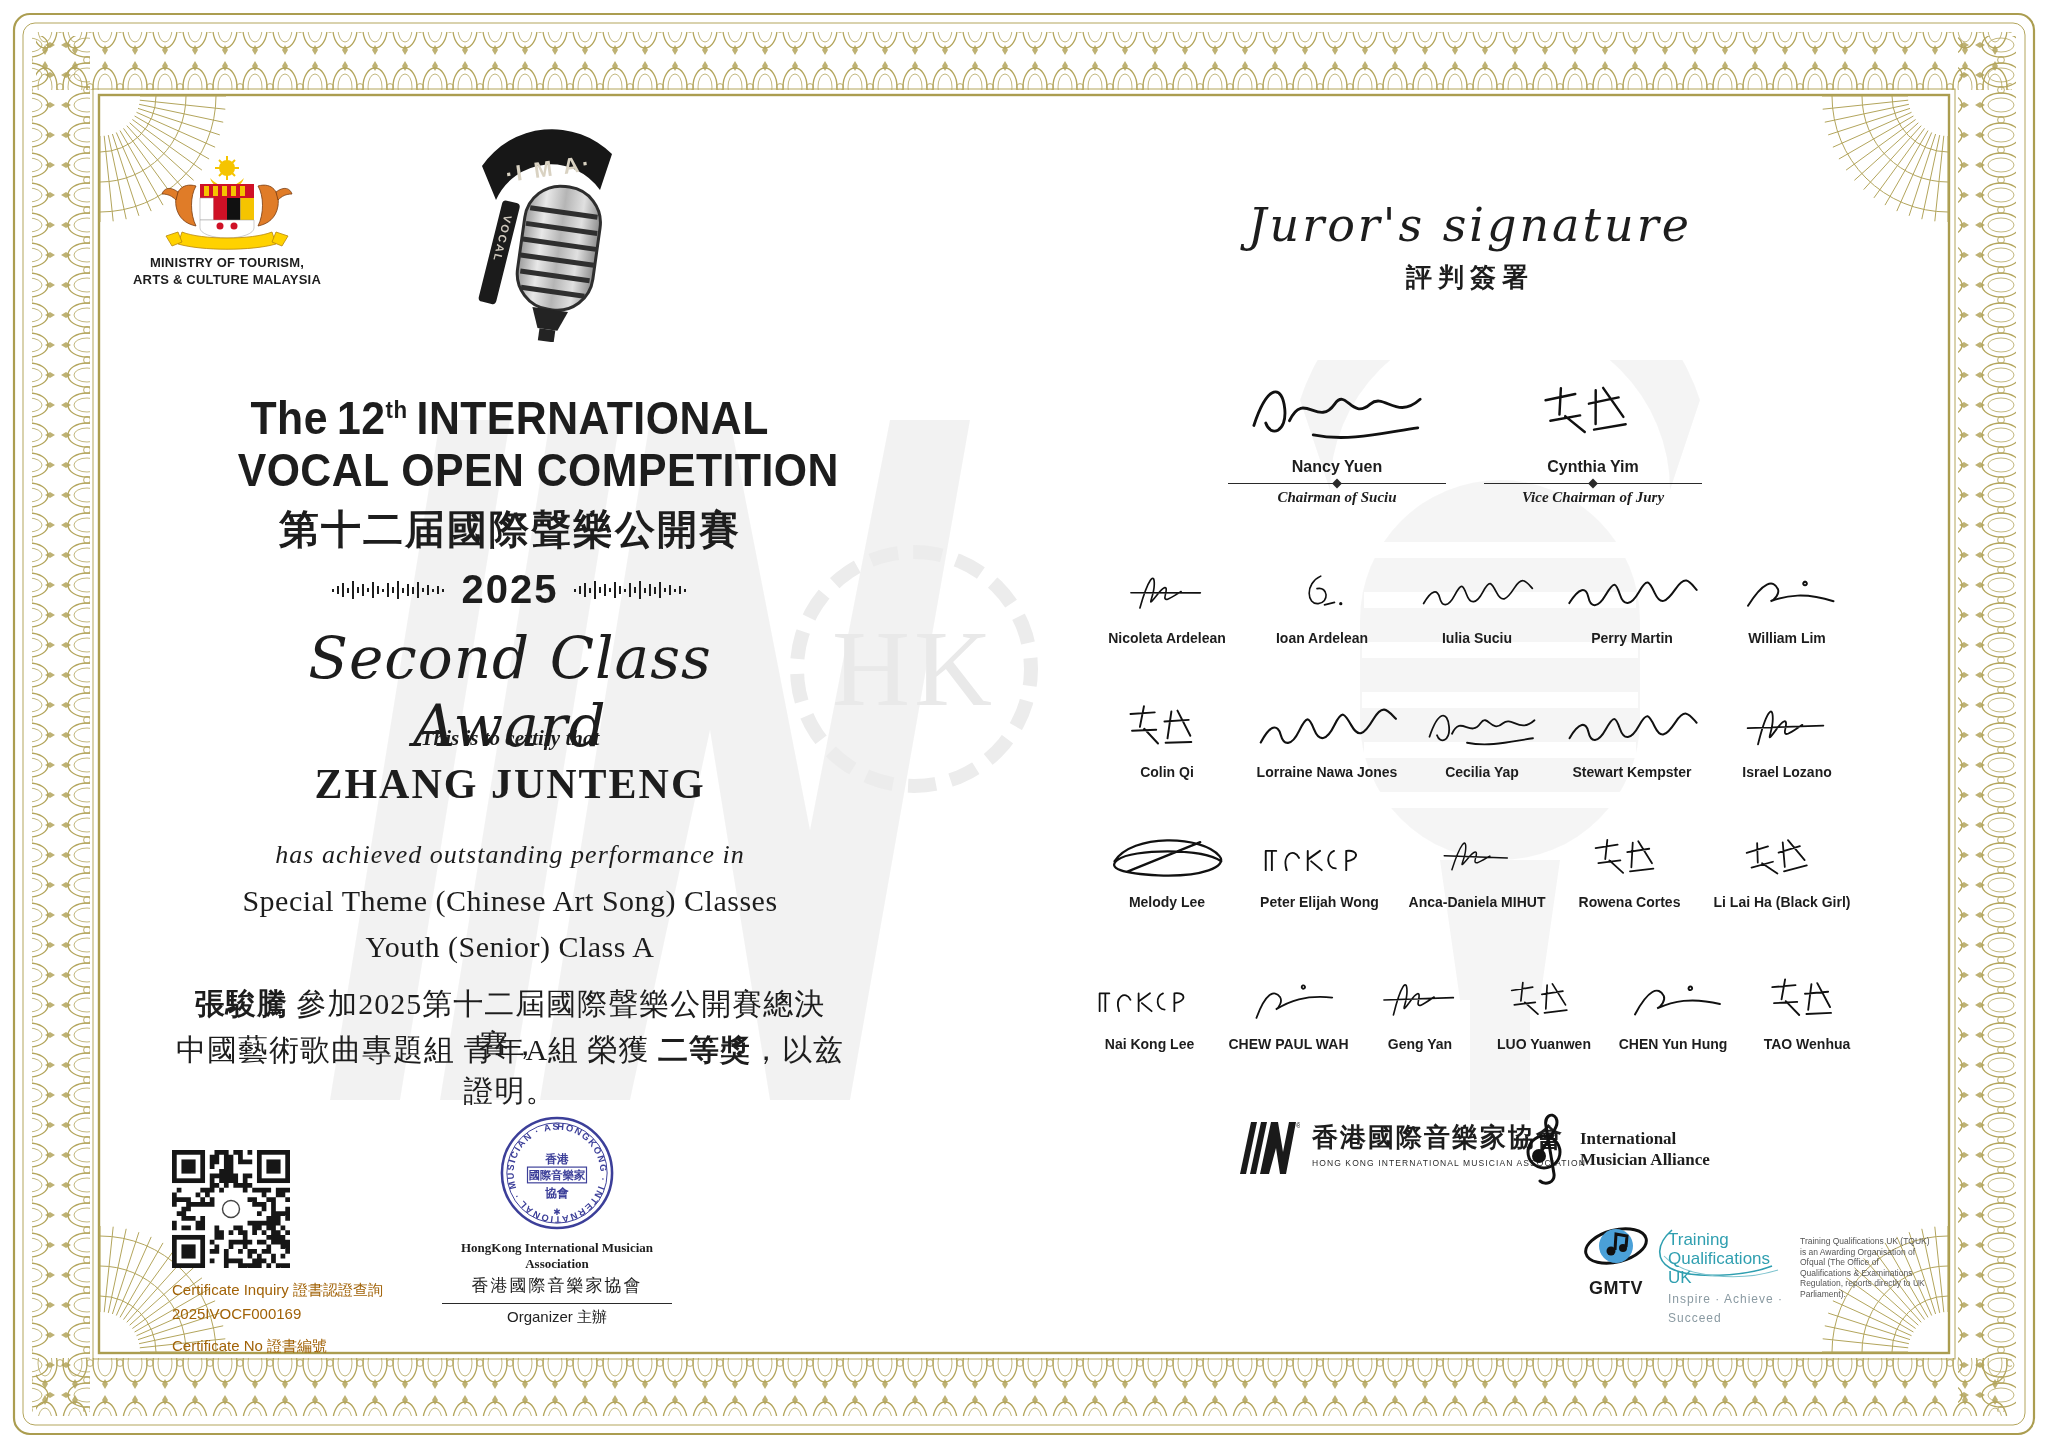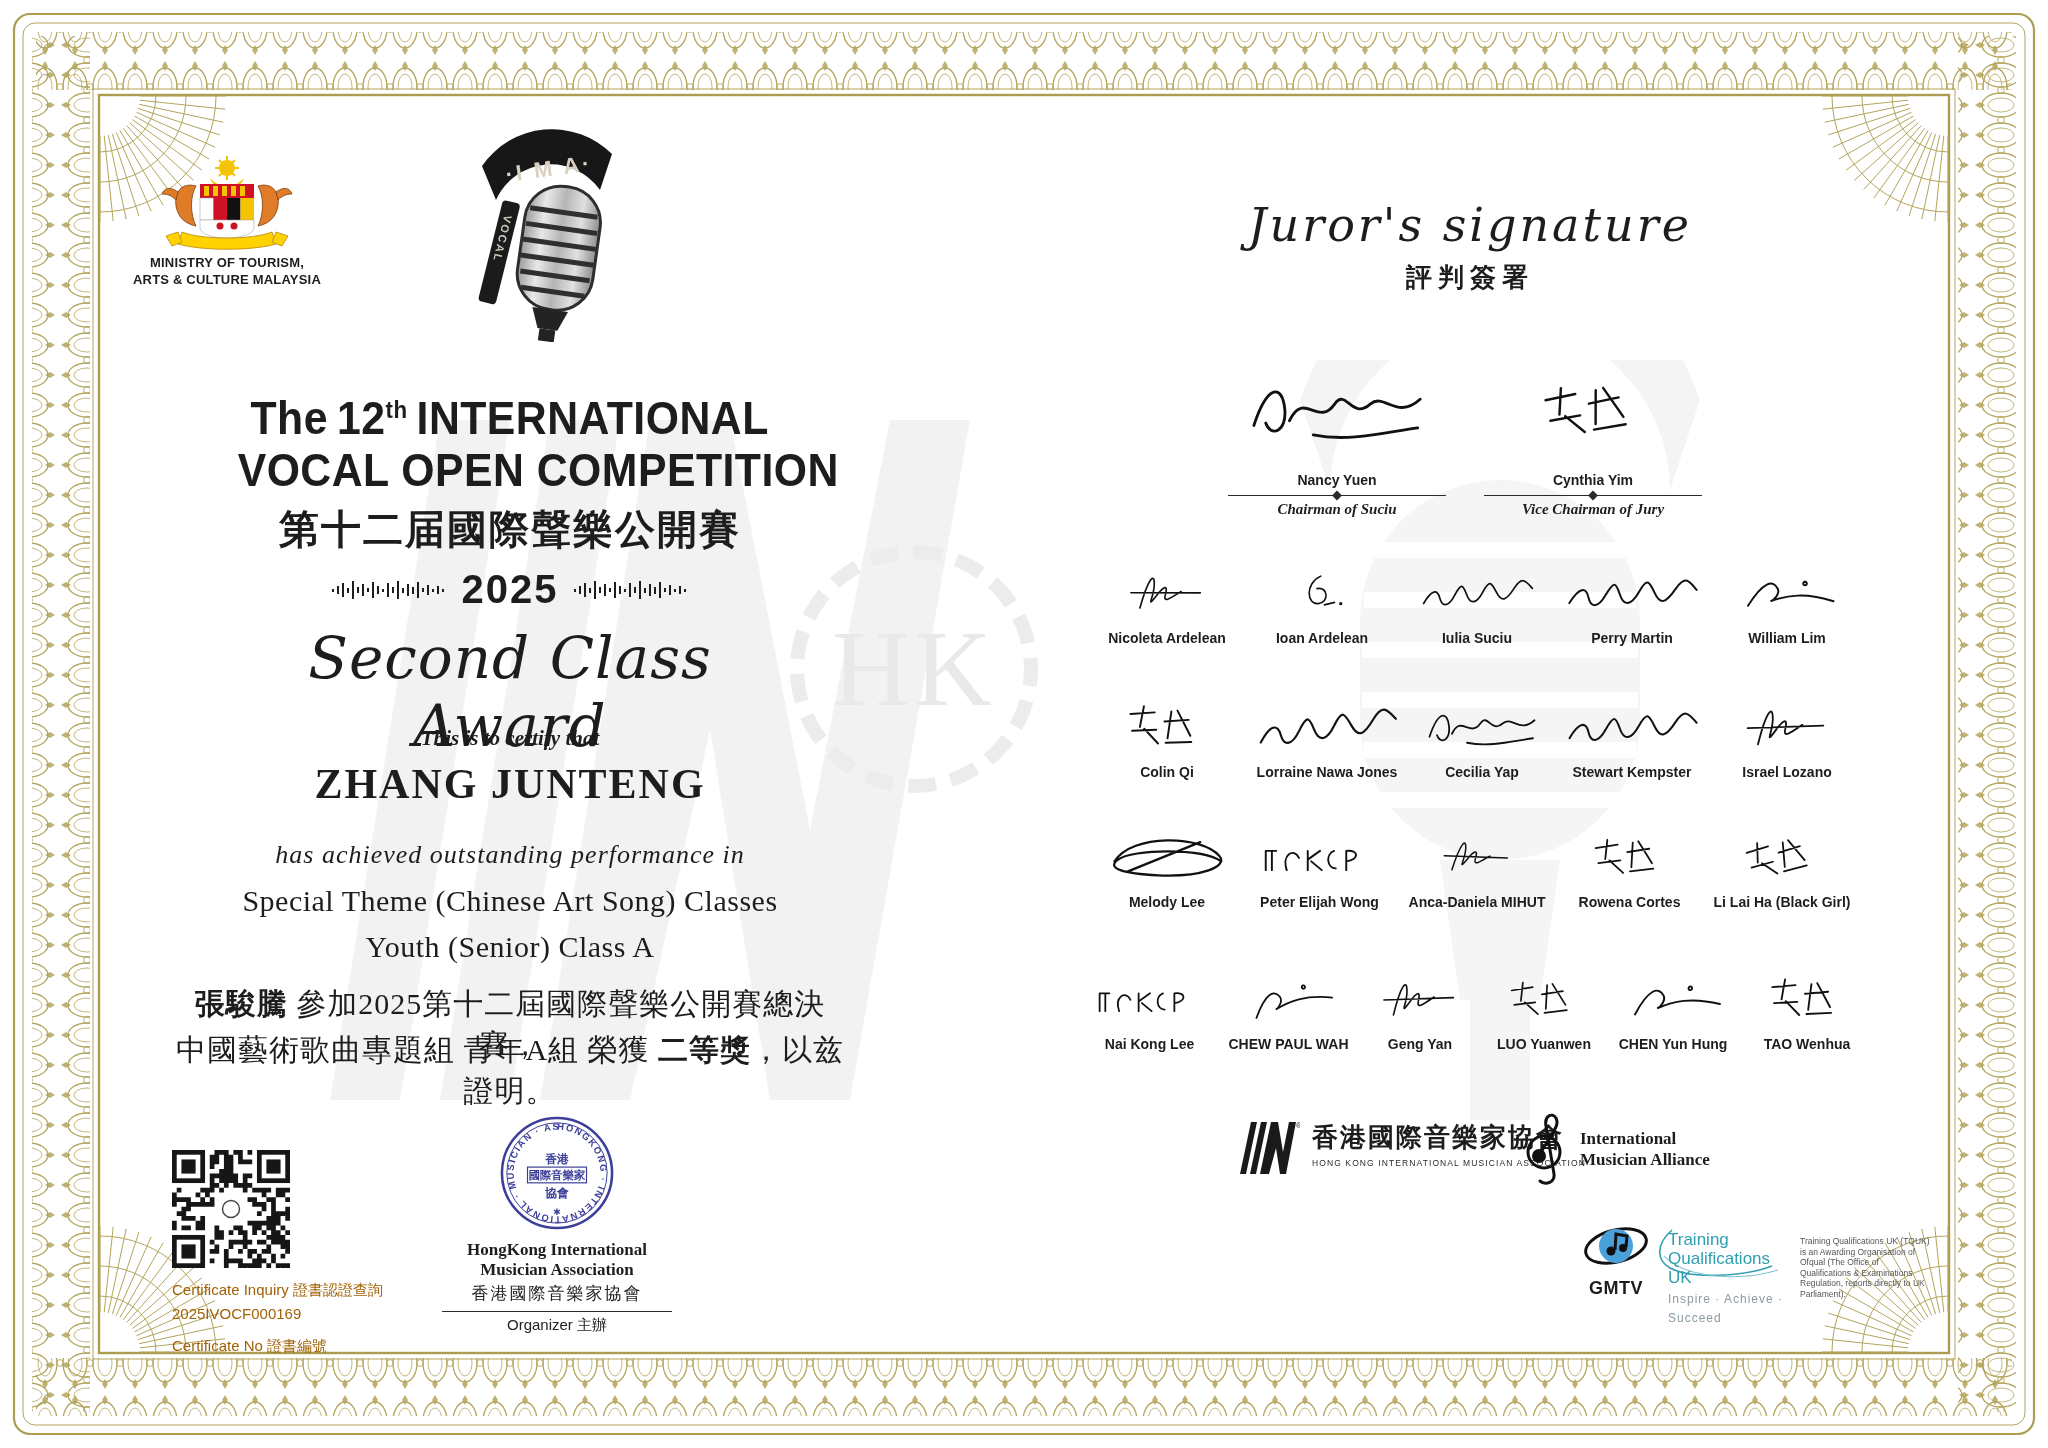--- a/index.html
+++ b/index.html
@@ -36,7 +36,7 @@
   .juryzh{font-size:26px;font-weight:bold;letter-spacing:6px;margin-top:8px;}
   .chair{width:230px;text-align:center;position:absolute;}
   .chair .sig{height:84px;}
-  .cname{font-size:14px;font-weight:bold;margin-top:16px;}
+  .cname{font-size:16px;font-weight:bold;margin-top:2px;}
   .sigline{position:relative;height:0;border-top:1.5px solid #2a2a2a;margin:7px 6px 5px 6px;}
   .diamond{position:absolute;left:50%;top:-4px;width:7px;height:7px;background:#2a2a2a;
            transform:translateX(-50%) rotate(45deg);}

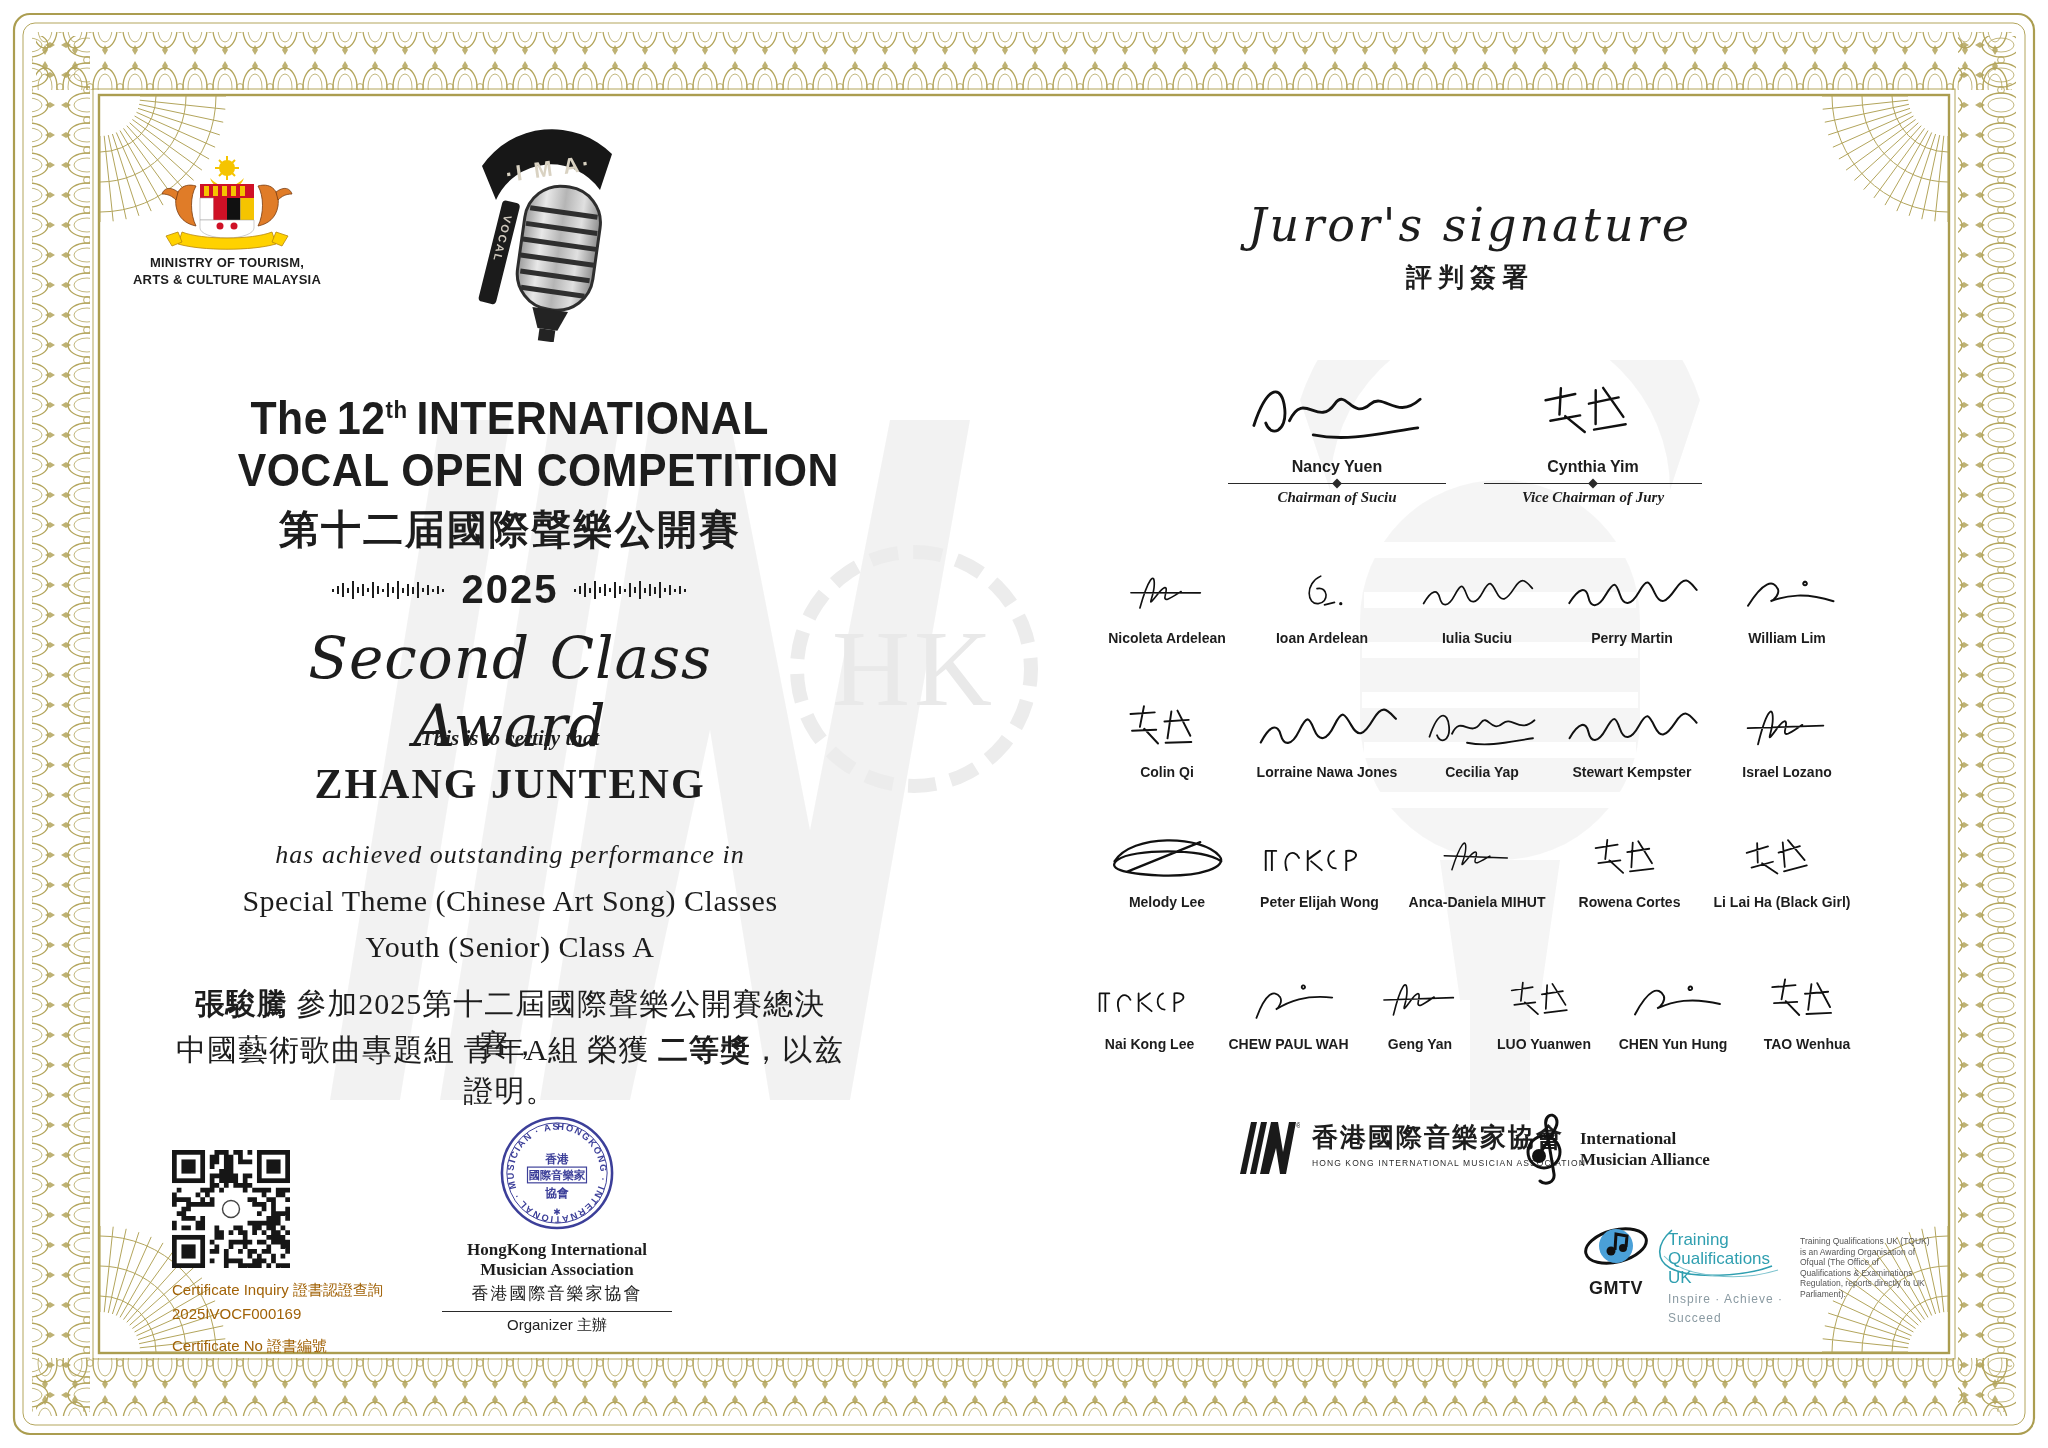--- a/index.html
+++ b/index.html
@@ -27,7 +27,7 @@
   .inq{font-size:15px;color:#a16207;line-height:24px;}
   
   .stampblk{width:230px;}
-  .orgen{font-size:17px;font-weight:bold;}
+  .orgen{font-size:13px;font-weight:bold;}
   .orgzh{font-size:17px;margin-top:2px;letter-spacing:2px;}
   .orgline{height:0;border-top:1.5px solid #2a2a2a;margin:6px 0 4px 0;}
   .orgrole{font-size:15px;color:#222;}

